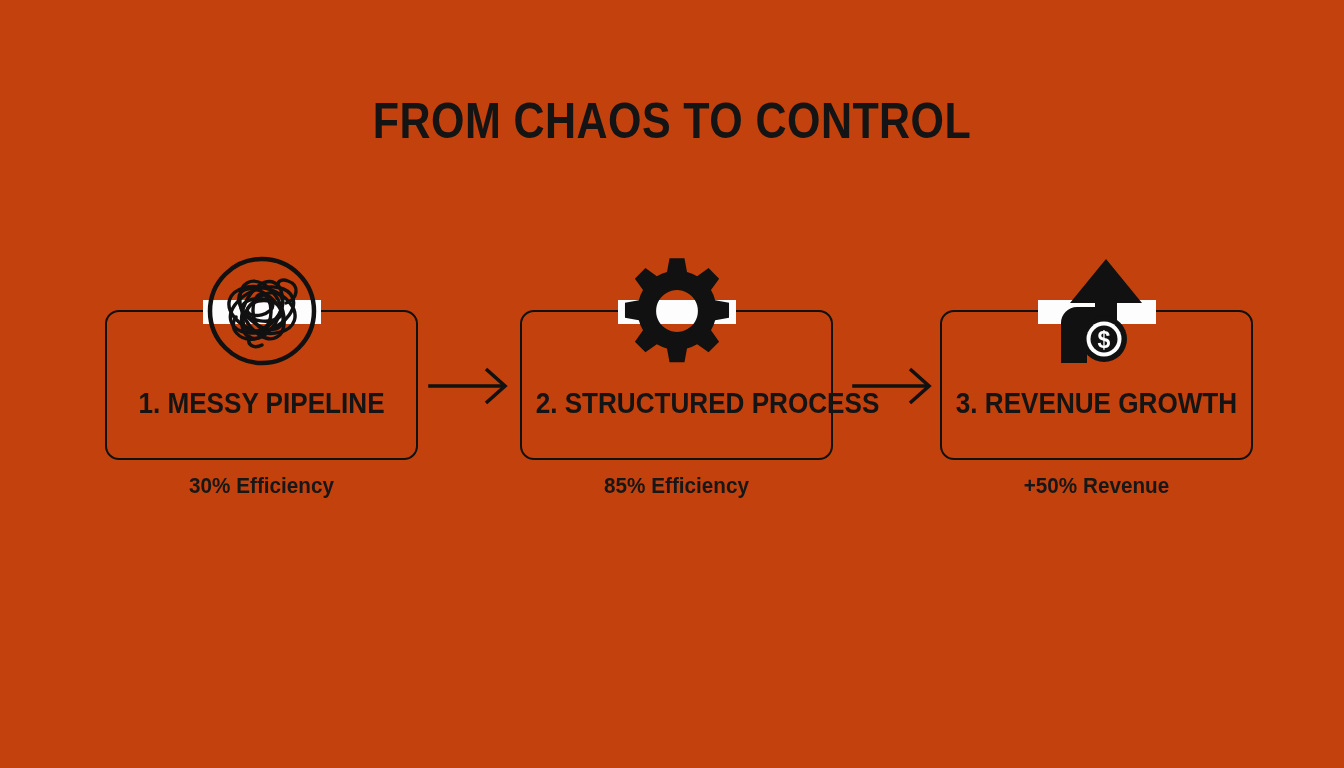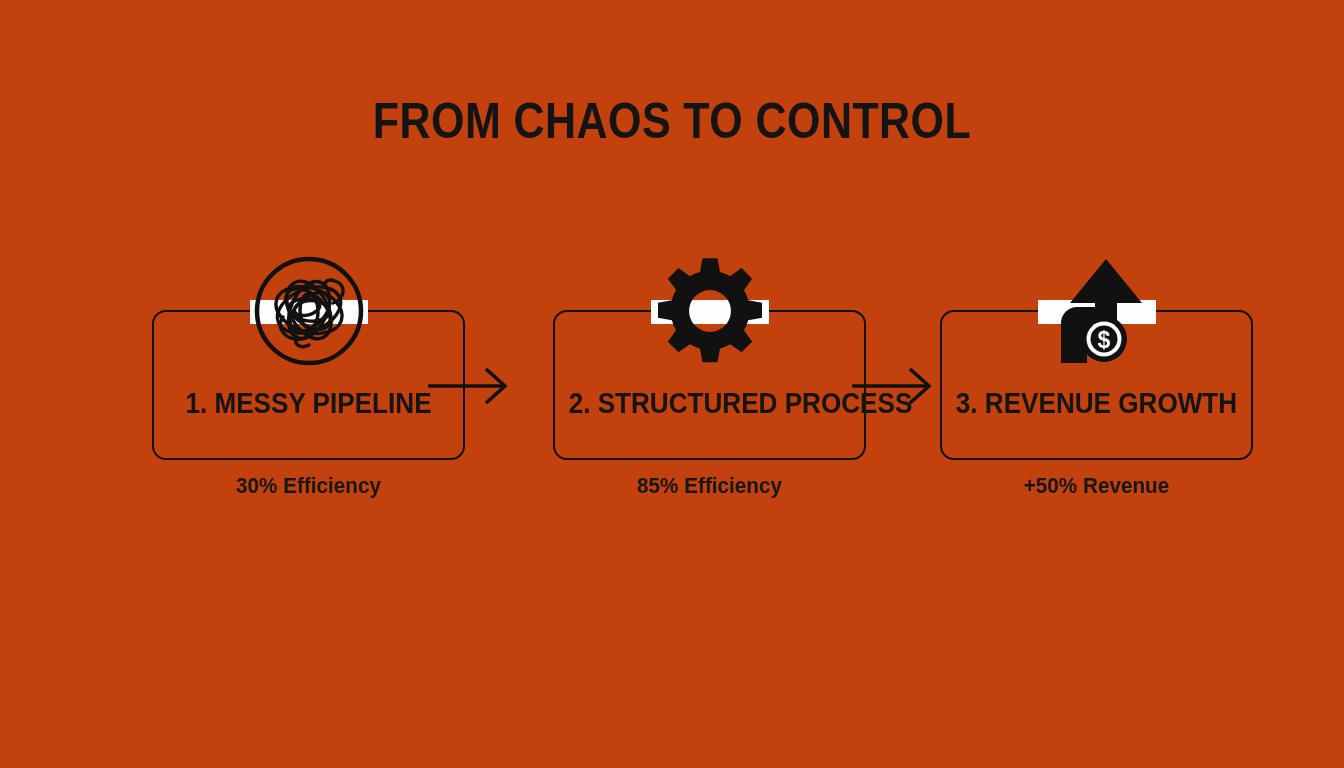--- a/index.html
+++ b/index.html
@@ -55,7 +55,7 @@
     width: 313px;
     height: 290px;
   }
-  .step.s1 { left: 105px; margin-left: 47px; }
+  .step.s1 { left: 105px; }
   .step.s2 { left: 553px; }
   .step.s3 { left: 940px; }
 

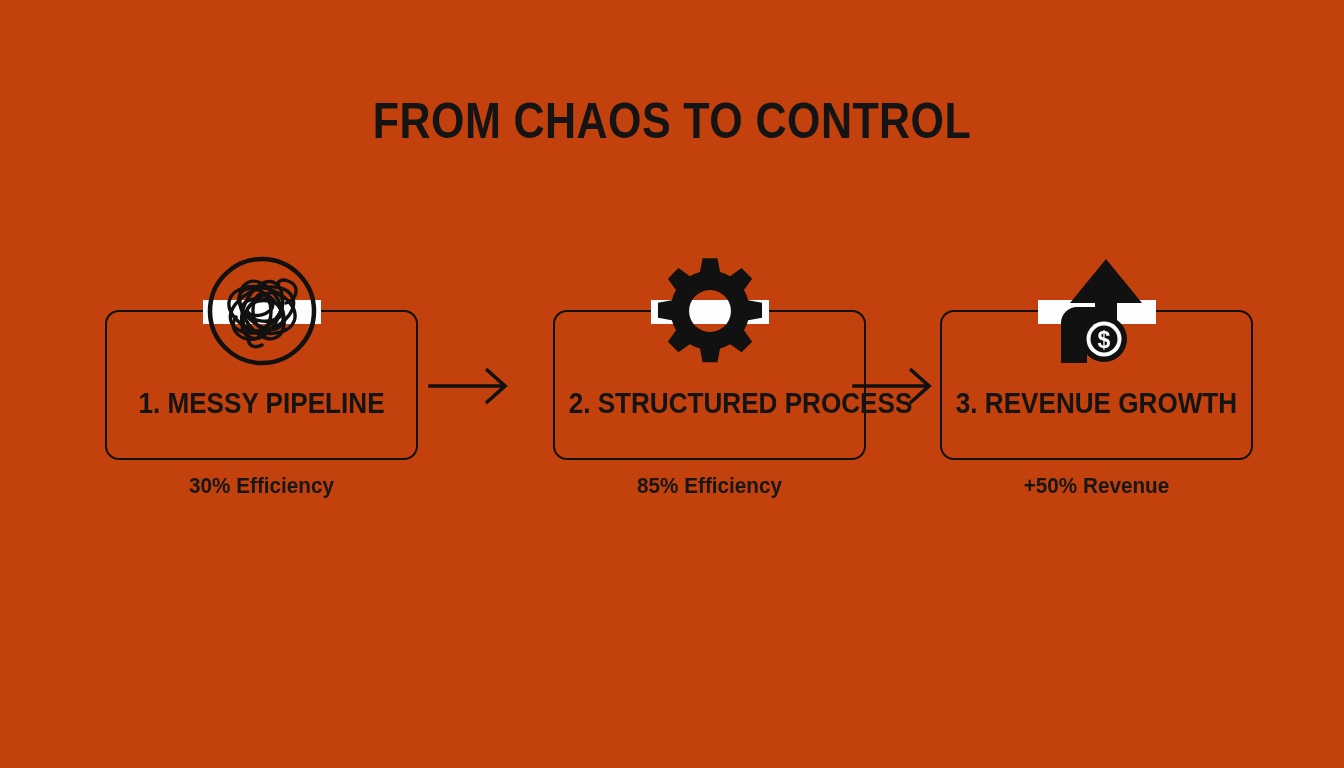--- a/index.html
+++ b/index.html
@@ -56,7 +56,7 @@
     height: 290px;
   }
   .step.s1 { left: 105px; }
-  .step.s2 { left: 553px; }
+  .step.s2 { left: 520px; }
   .step.s3 { left: 940px; }
 
   .card {

